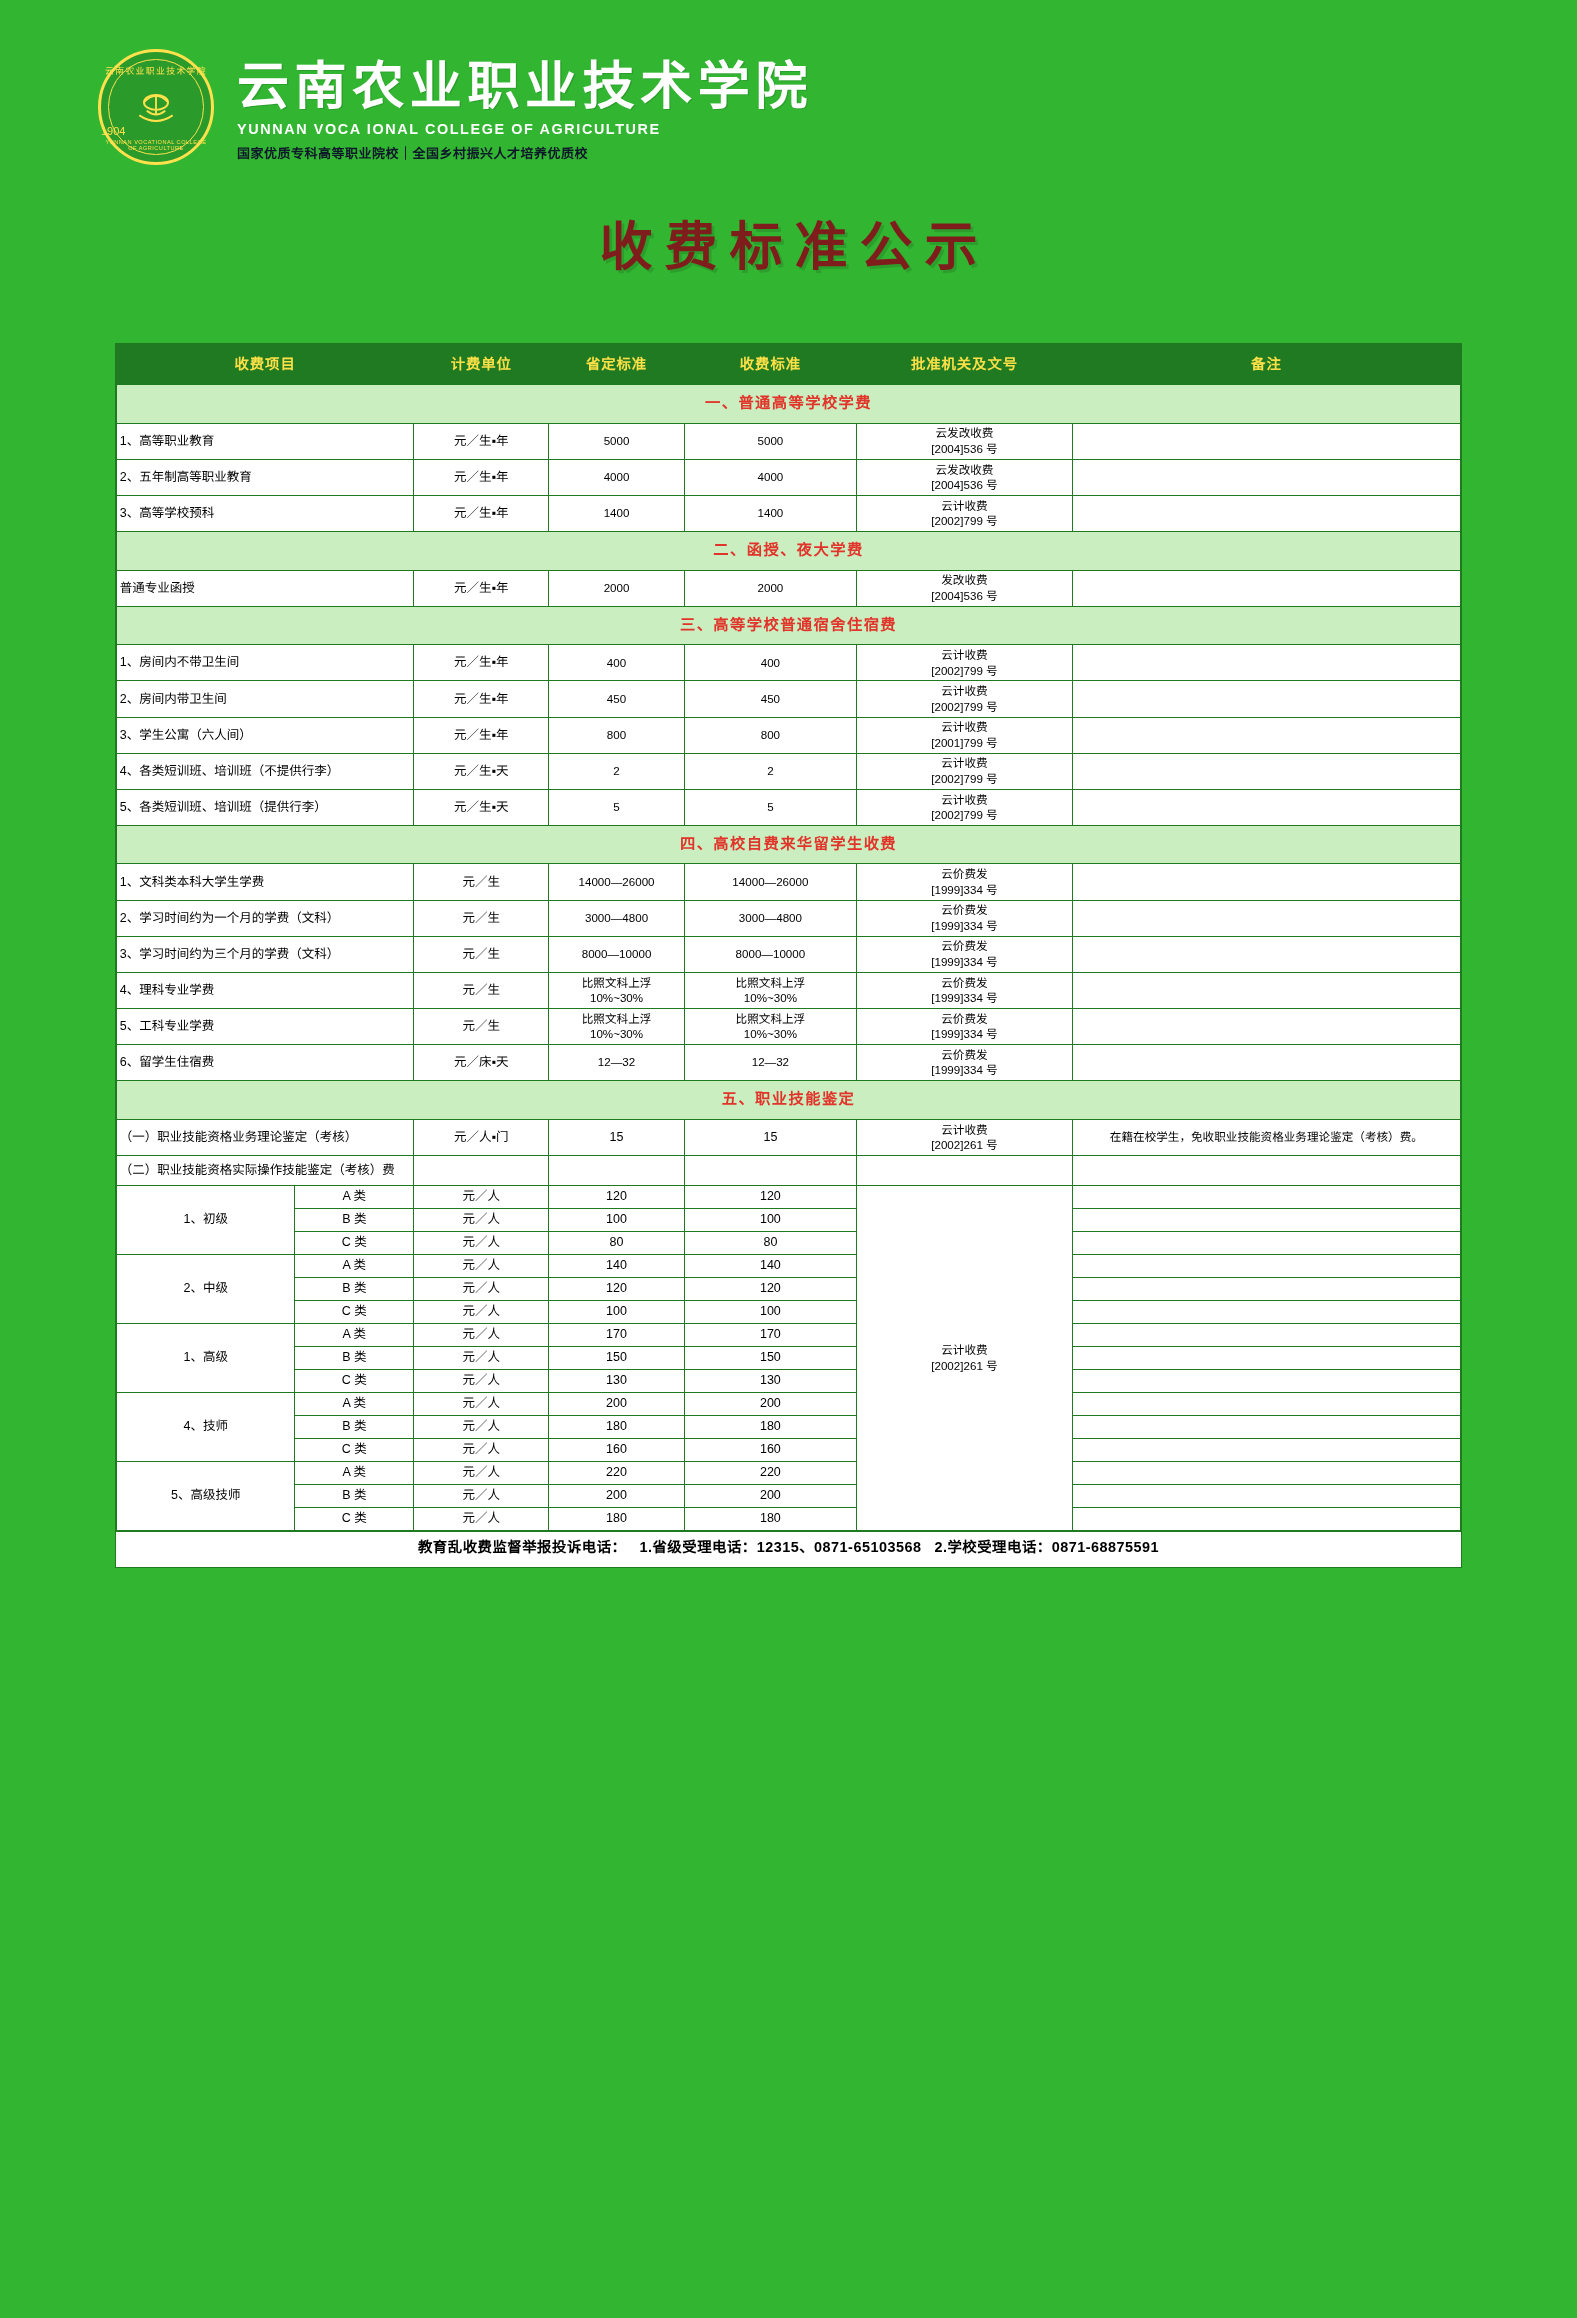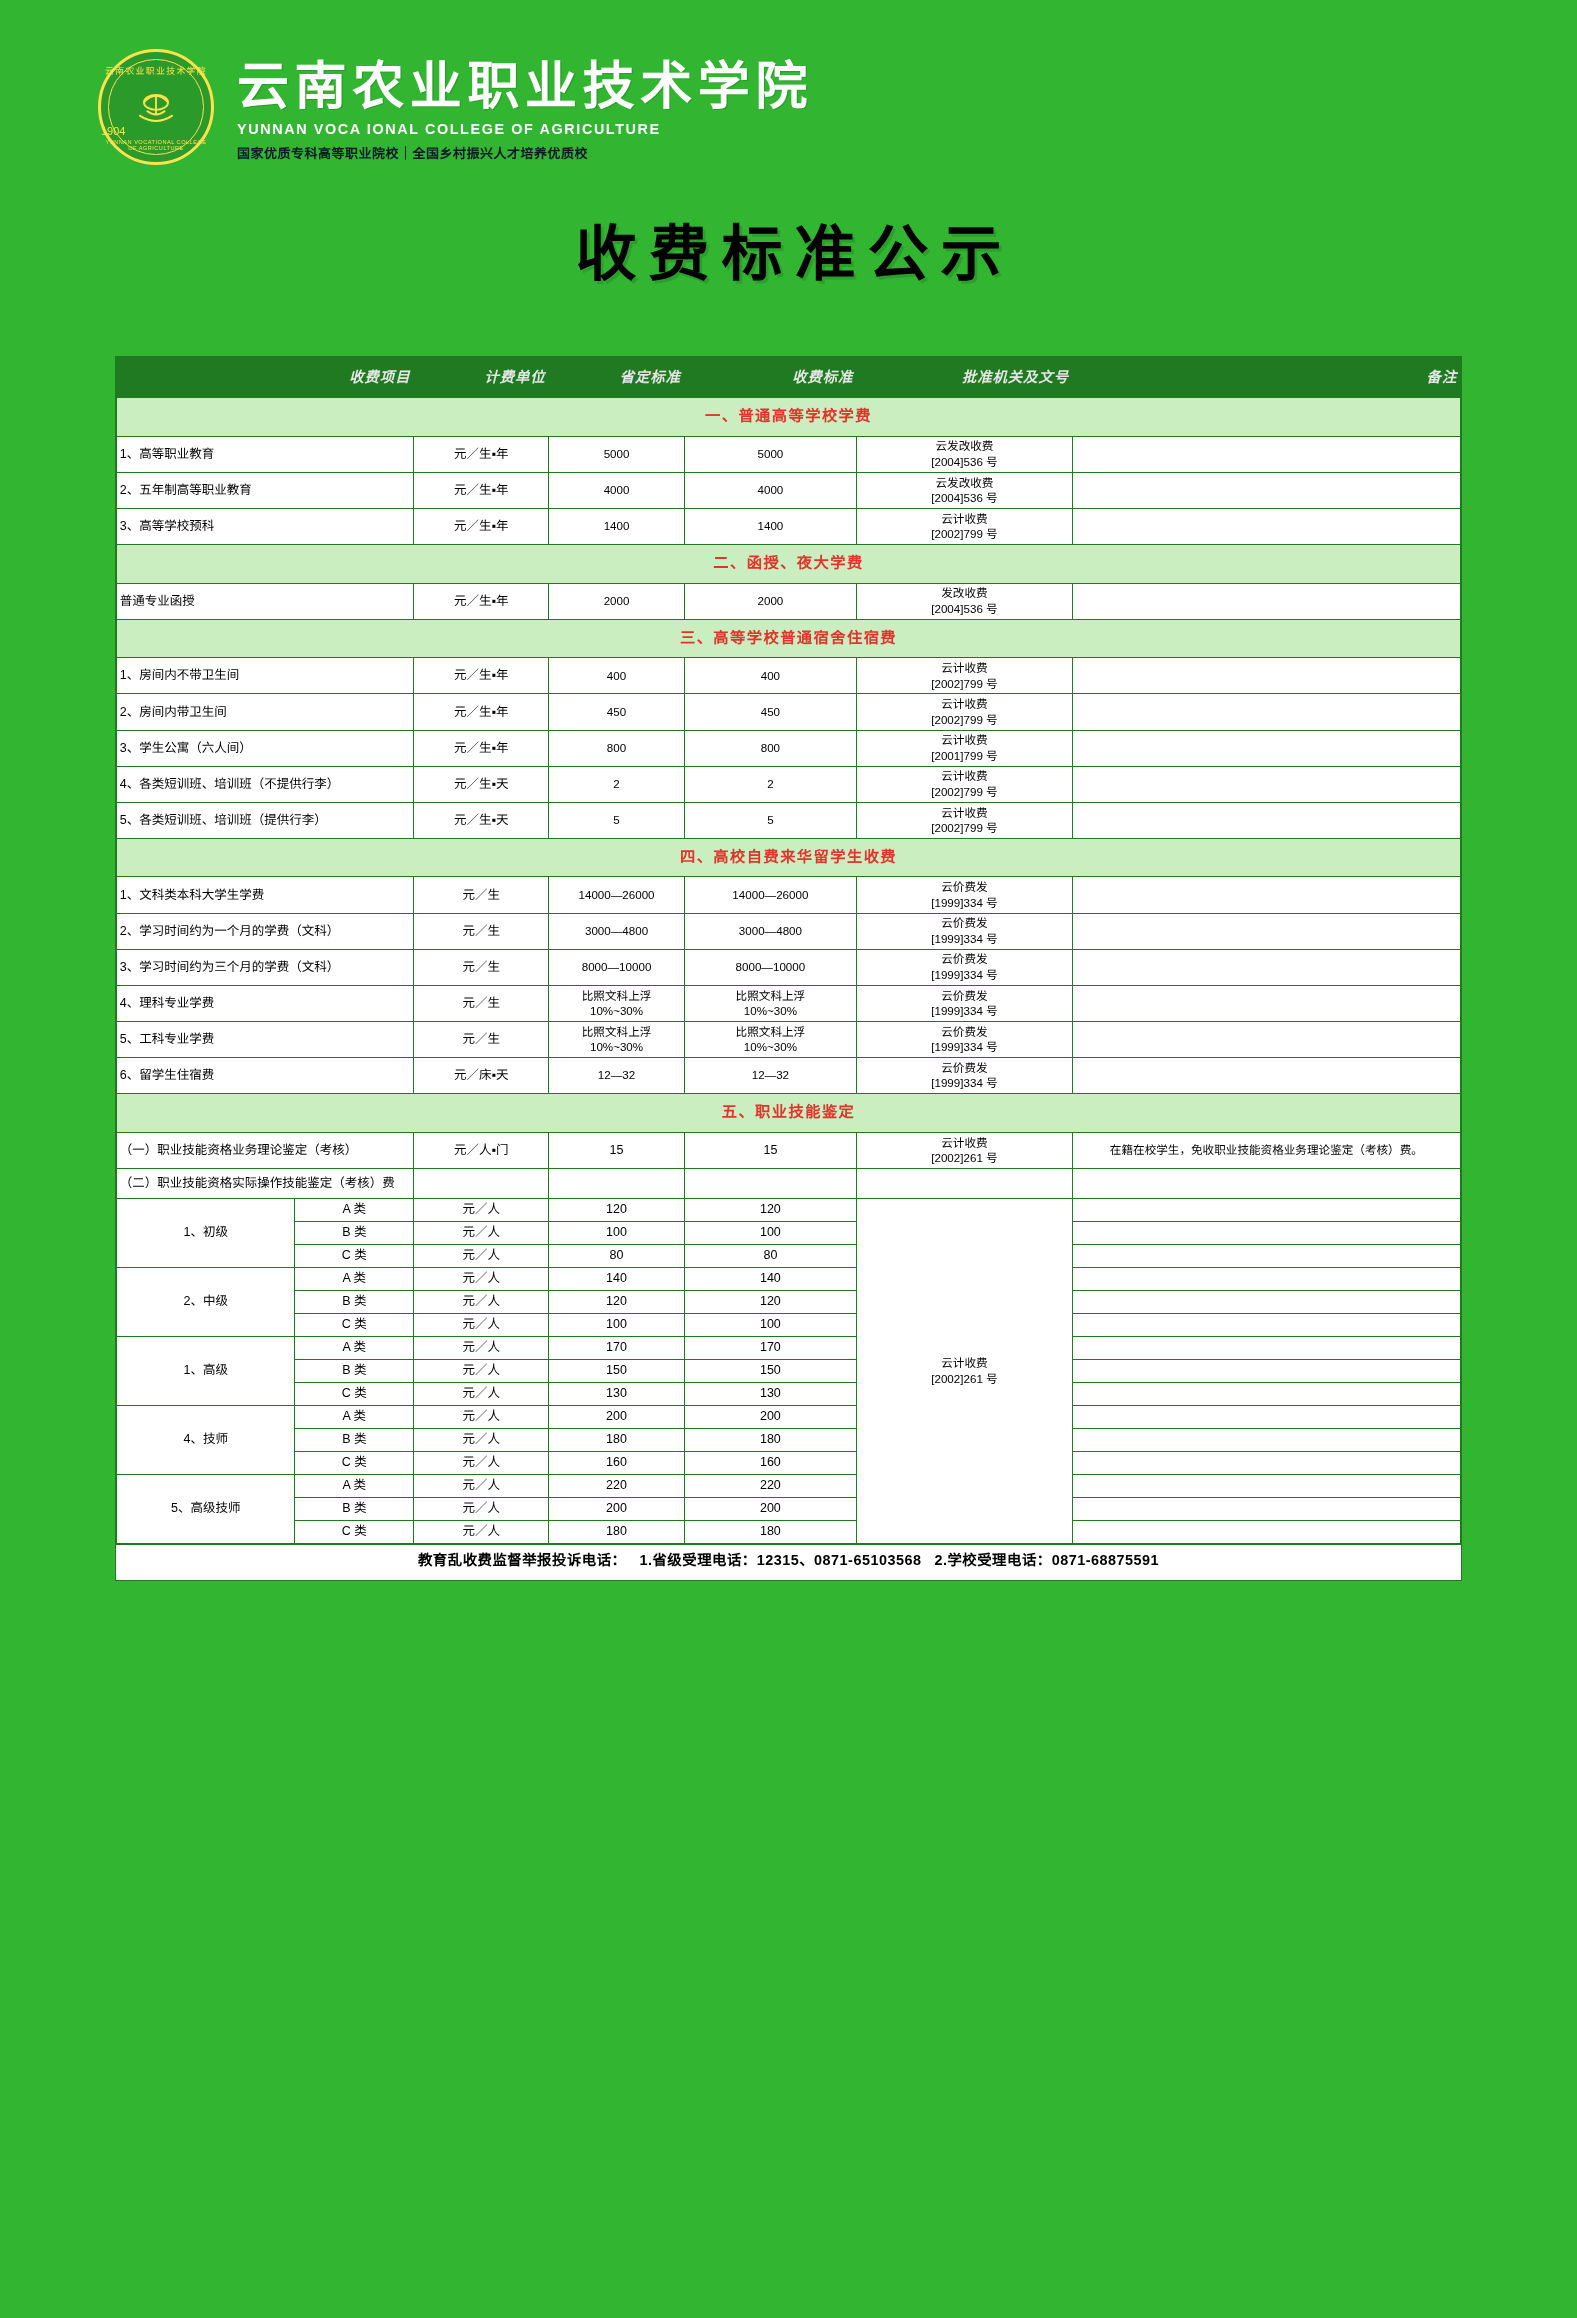--- a/index.html
+++ b/index.html
@@ -111,9 +111,9 @@
   .main-title {
     text-align: center;
     font-family: "DejaVu Serif", "Liberation Serif", serif;
-    font-size: 61px;
-    font-weight: bold;
-    color: #000000;
+    font-size: 53px;
+    font-weight: bold;
+    color: #7f1d1d;
     letter-spacing: 12px;
     margin: 39px 0 0 0;
     padding-left: 12px;

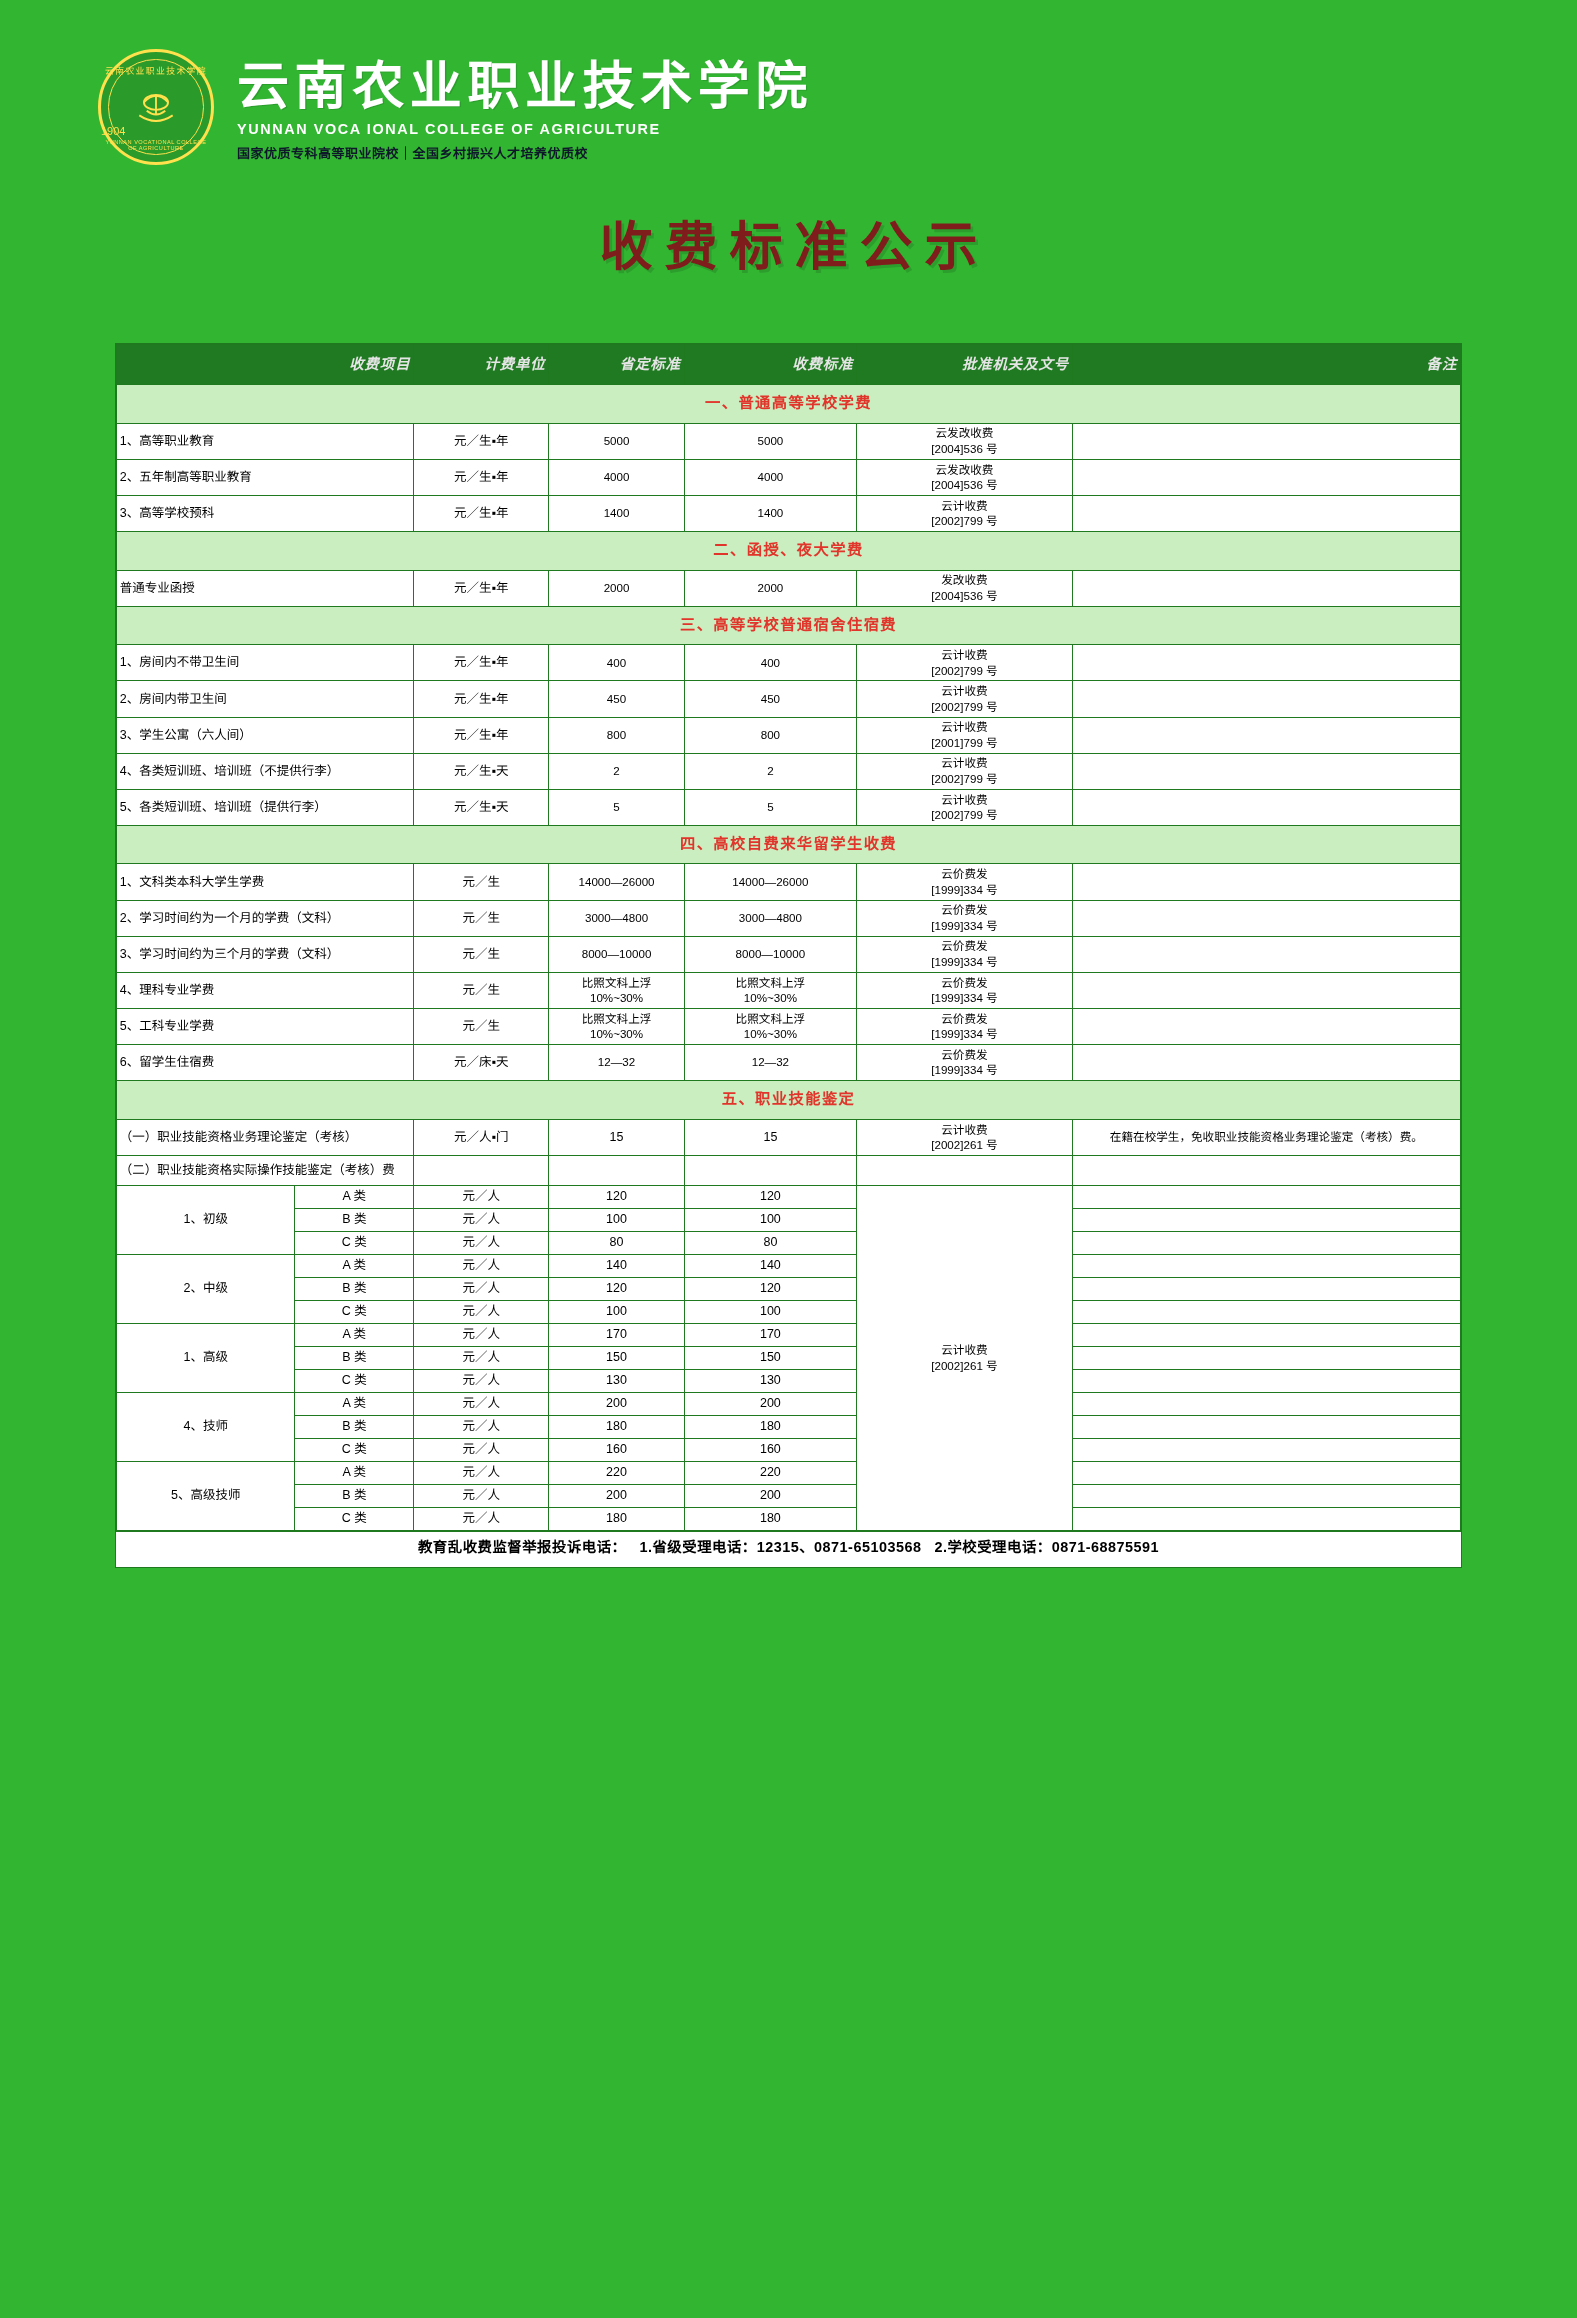--- a/index.html
+++ b/index.html
@@ -140,13 +140,12 @@
   }
   thead th {
     background: #1f7a21;
-    color: #e5e5e5;
+    color: #fde047;
     font-size: 14.4px;
     font-weight: bold;
     height: 35px;
-    text-align: right;
+    text-align: center;
     letter-spacing: 0.9px;
-    font-style: italic;
   }
   tr.section td {
     background: #cbeec1;

